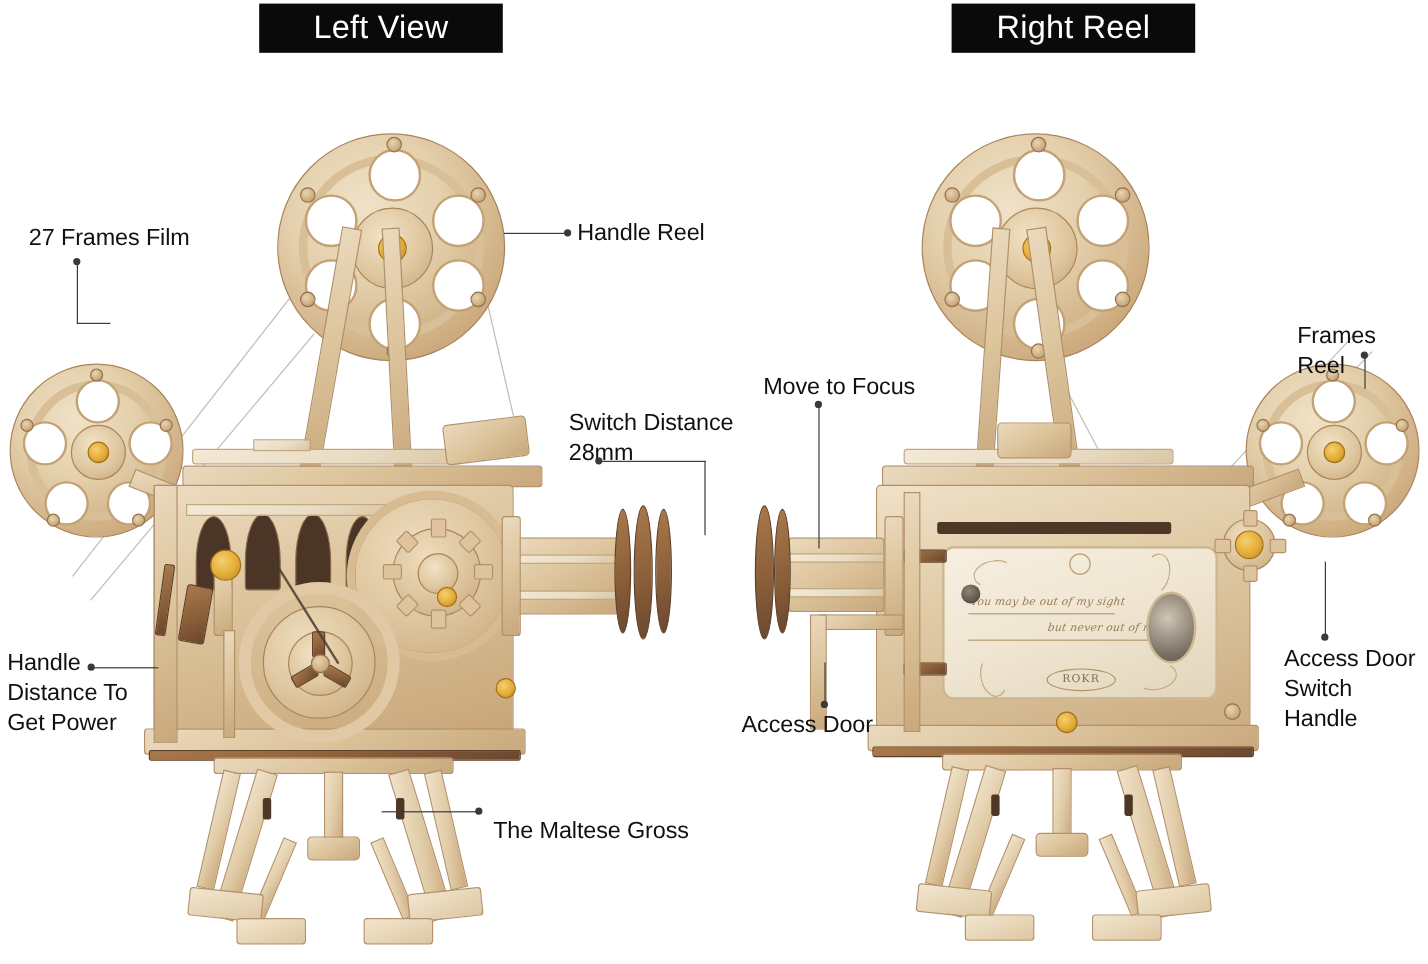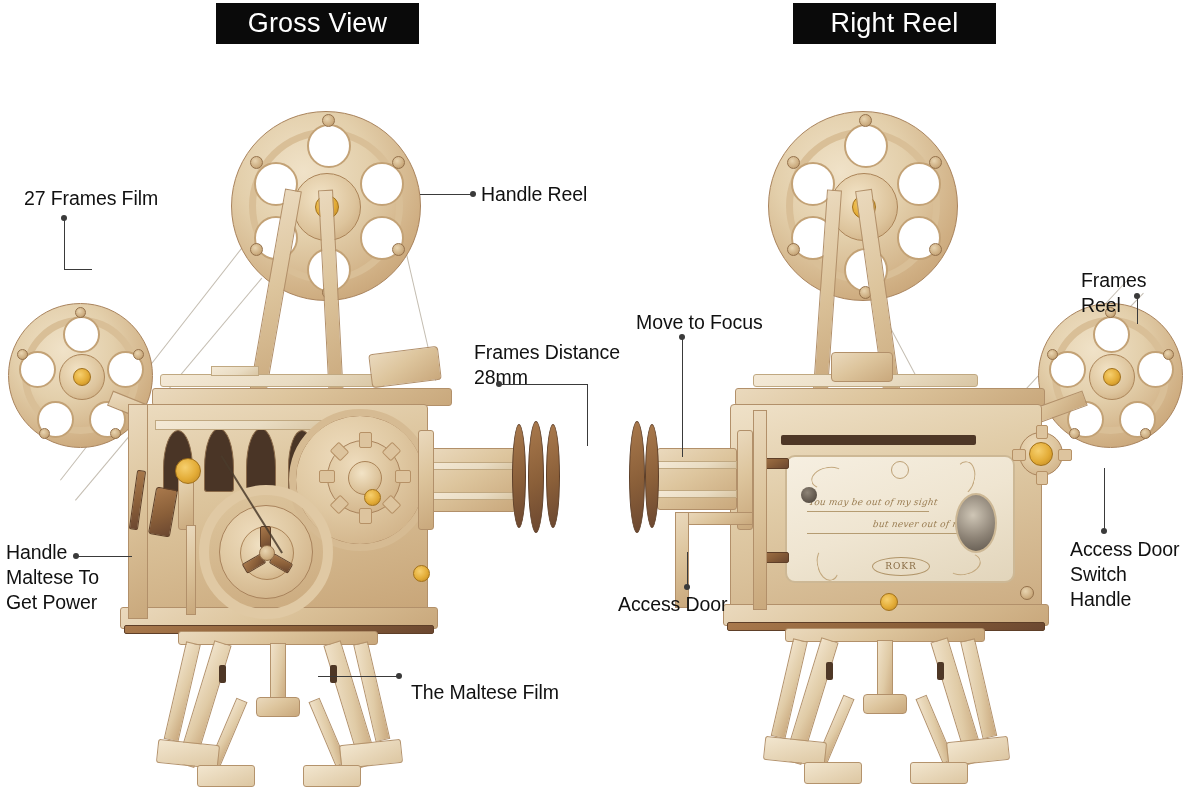--- a/index.html
+++ b/index.html
@@ -238,7 +238,7 @@
 </head>
 <body>
 
-<div class="view-banner" id="banner-left">Gross View</div>
+<div class="view-banner" id="banner-left">Left View</div>
 <div class="view-banner" id="banner-right">Right Reel</div>
 
 <div class="machine" id="machine-left">

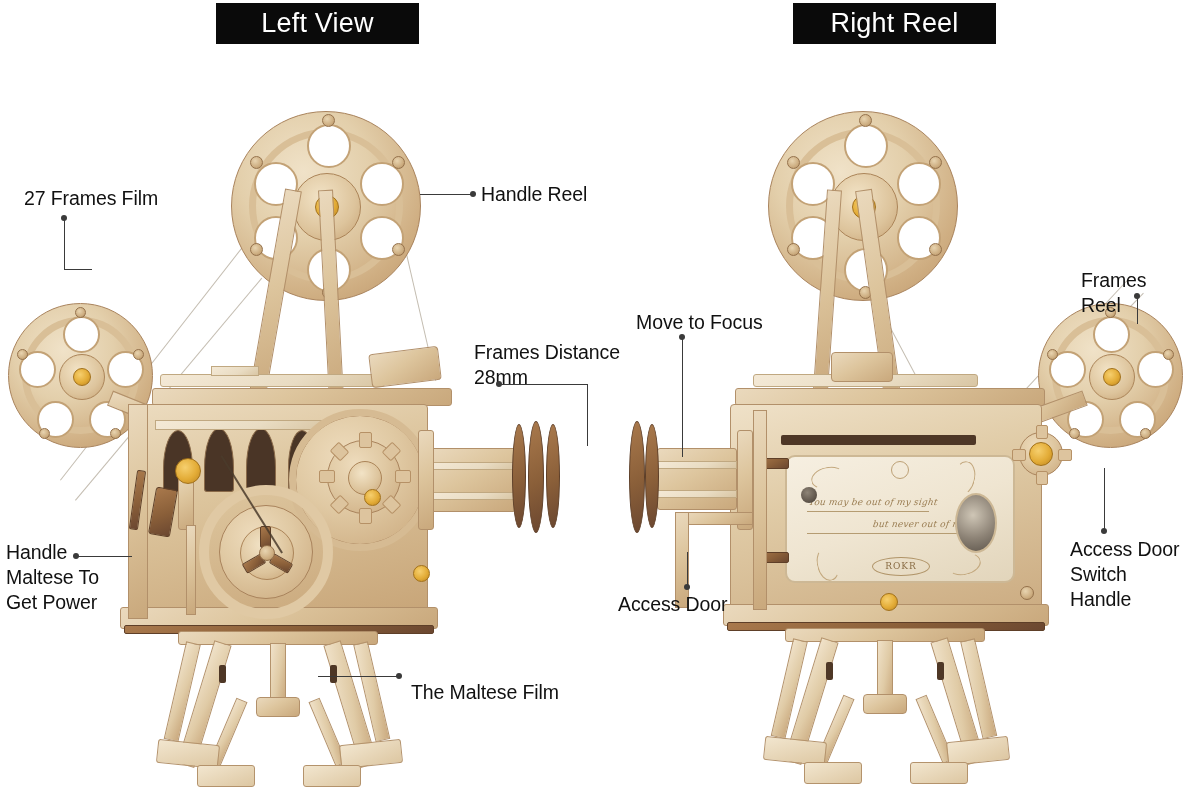--- a/index.html
+++ b/index.html
@@ -495,7 +495,7 @@
 <div class="dot" style="left:470px; top:191px;"></div>
 <div class="lead-h" style="left:420px; top:193.5px; width:52px;"></div>
 
-<div class="callout" style="left:474px; top:340px;">Frames Distance
+<div class="callout" style="left:474px; top:340px;">Switch Distance
 28mm</div>
 <div class="dot" style="left:496px; top:381px;"></div>
 <div class="lead-h" style="left:499px; top:383.5px; width:89px;"></div>

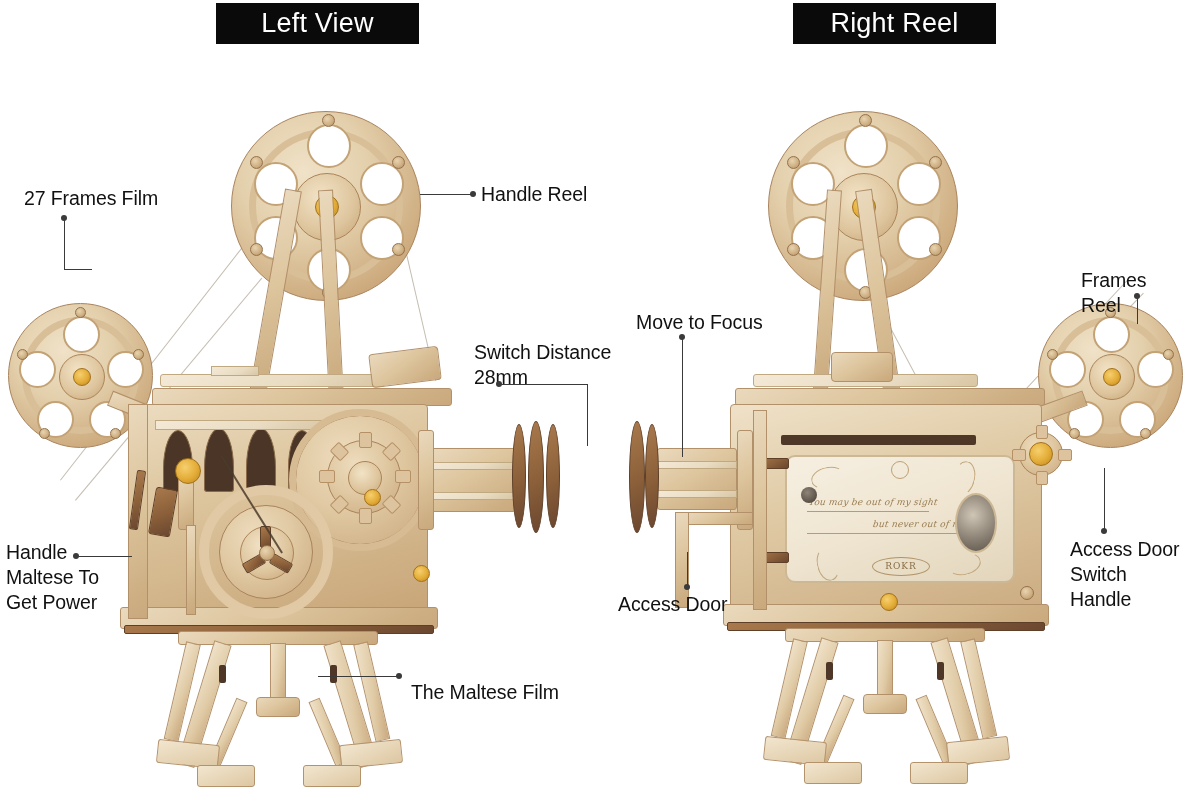--- a/index.html
+++ b/index.html
@@ -502,7 +502,7 @@
 <div class="lead-v" style="left:586.5px; top:383.5px; height:62px;"></div>
 
 <div class="callout" style="left:6px; top:540px;">Handle
-Maltese To
+Distance To
 Get Power</div>
 <div class="dot" style="left:73px; top:553px;"></div>
 <div class="lead-h" style="left:76px; top:555.5px; width:56px;"></div>

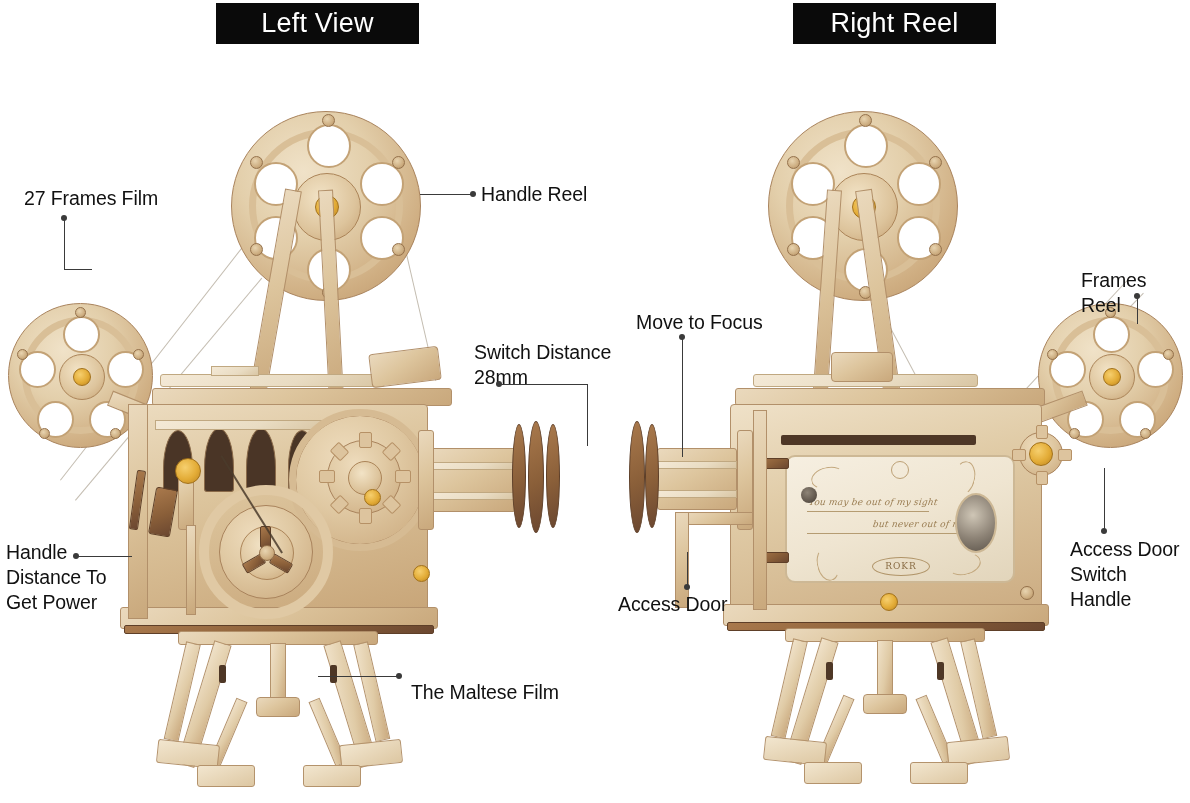--- a/index.html
+++ b/index.html
@@ -507,7 +507,7 @@
 <div class="dot" style="left:73px; top:553px;"></div>
 <div class="lead-h" style="left:76px; top:555.5px; width:56px;"></div>
 
-<div class="callout" style="left:411px; top:680px;">The Maltese Film</div>
+<div class="callout" style="left:411px; top:680px;">The Maltese Gross</div>
 <div class="dot" style="left:396px; top:673px;"></div>
 <div class="lead-h" style="left:318px; top:675.5px; width:80px;"></div>
 

